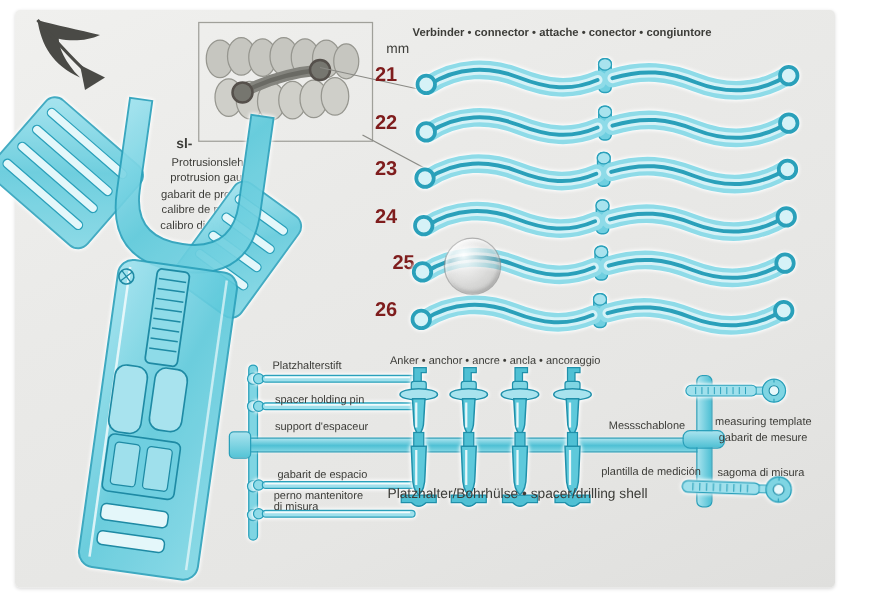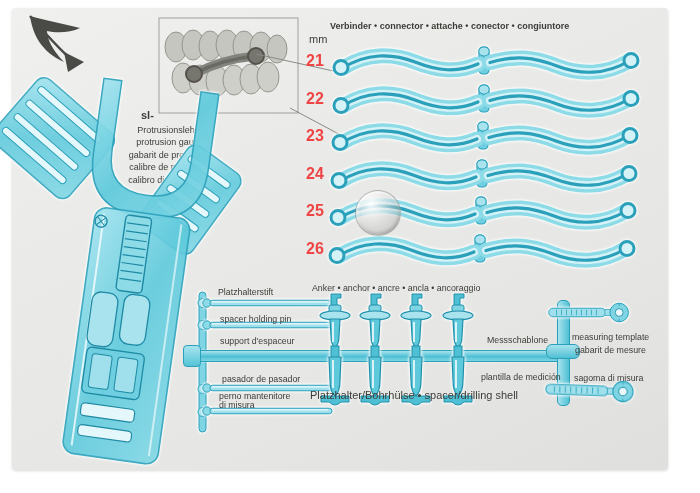--- a/index.html
+++ b/index.html
@@ -12,7 +12,7 @@
   svg.part{position:absolute;overflow:visible;
         filter:drop-shadow(0 0 1.5px rgba(255,255,255,.95)) drop-shadow(0 0 1px rgba(255,255,255,.8));}
   .lbl{position:absolute;color:#3c3c38;font-size:8.8px;line-height:10.5px;white-space:nowrap;}
-  .num{position:absolute;width:30px;text-align:center;color:#ef4444;font-weight:bold;
+  .num{position:absolute;width:30px;text-align:left;color:#7f1d1d;font-weight:bold;
        font-size:16px;line-height:18px;}
   .title-center{text-align:left;font-weight:bold;}
   .gauge-lines{position:absolute;left:112px;top:124px;width:116px;text-align:center;

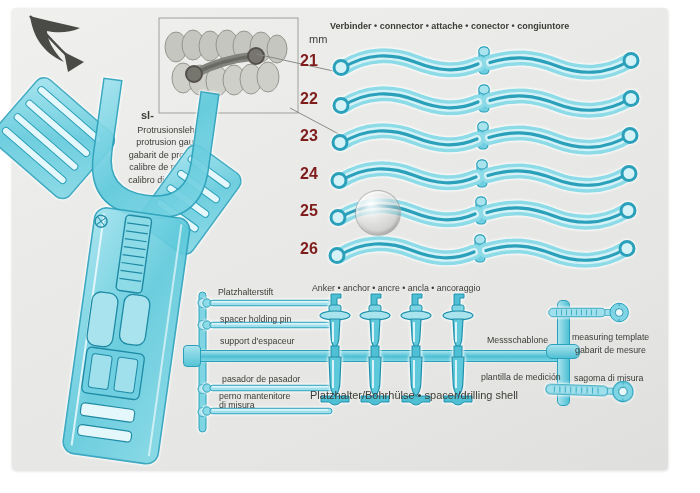--- a/index.html
+++ b/index.html
@@ -141,7 +141,7 @@
   <div class="num" style="left:300px;top:90px">22</div>
   <div class="num" style="left:300px;top:127px">23</div>
   <div class="num" style="left:300px;top:165px">24</div>
-  <div class="num" style="left:300px;top:202px">25</div>
+  <div class="num" style="left:314px;top:202px">25</div>
   <div class="num" style="left:300px;top:240px">26</div>
 
   <svg class="part" style="left:326px;top:45px" width="320" height="38">

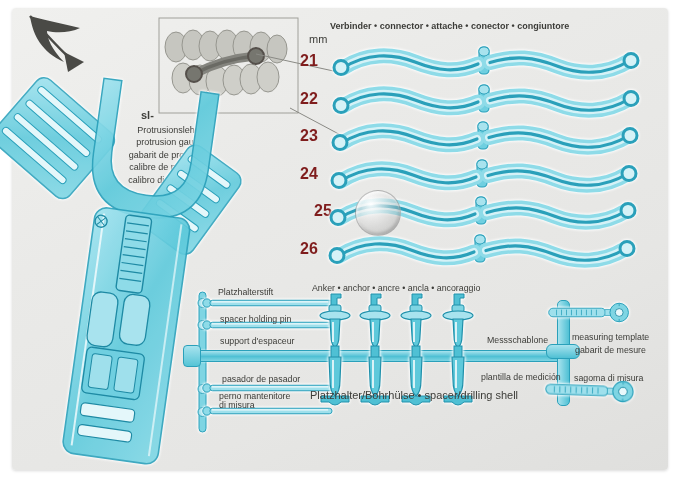--- a/index.html
+++ b/index.html
@@ -230,7 +230,7 @@
   <div class="lbl" style="left:218px;top:287px">Platzhalterstift</div>
   <div class="lbl" style="left:220px;top:314px">spacer holding pin</div>
   <div class="lbl" style="left:220px;top:336px">support d'espaceur</div>
-  <div class="lbl" style="left:222px;top:374px">pasador de pasador</div>
+  <div class="lbl" style="left:222px;top:374px">gabarit de espacio</div>
   <div class="lbl" style="left:219px;top:391px">perno mantenitore</div>
   <div class="lbl" style="left:219px;top:400px">di misura</div>
 

